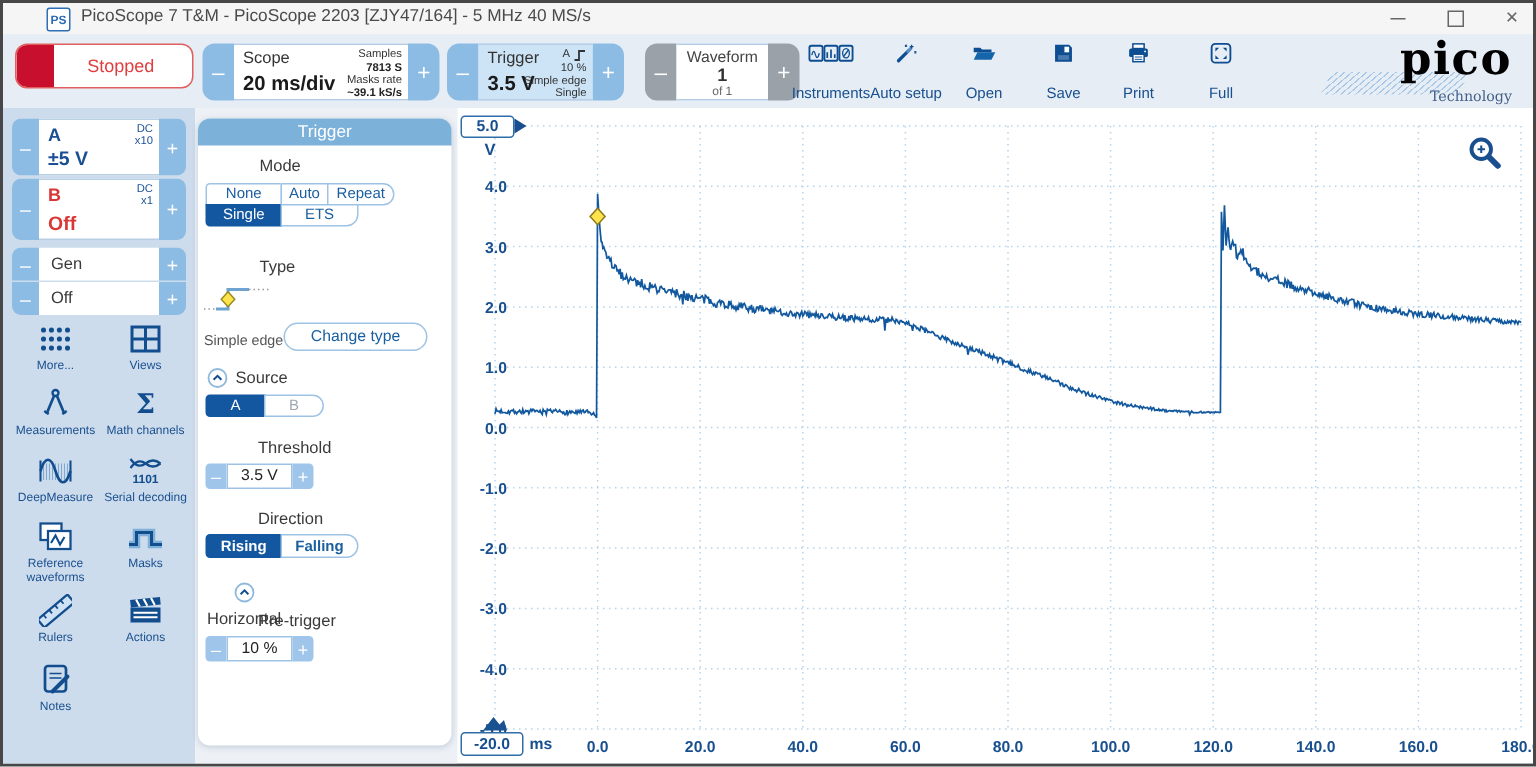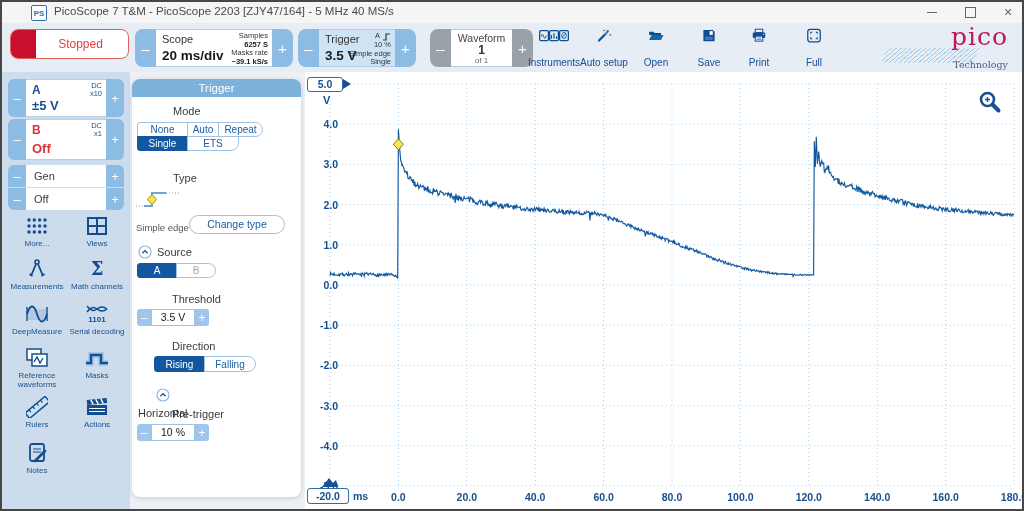--- a/index.html
+++ b/index.html
@@ -118,7 +118,7 @@
         <div class="tb-value">20 ms/div</div>
         <div class="tb-info">
           <div>Samples</div>
-          <b>6257 S</b>
+          <b>7813 S</b>
           <div>Masks rate</div>
           <b>~39.1 kS/s</b>
         </div>

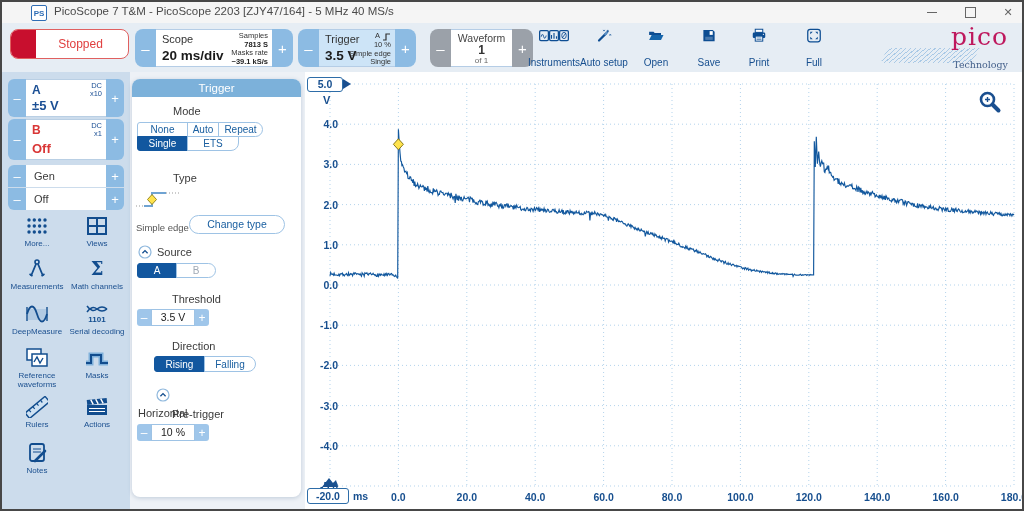--- a/index.html
+++ b/index.html
@@ -38,7 +38,7 @@
   
   .brand{position:absolute;right:10px;top:5px;width:128px;height:42px;}
   .brand .hatch{position:absolute;left:0;bottom:7px;width:92px;height:15px;background:repeating-linear-gradient(-55deg,#a9c9e6 0,#a9c9e6 1px,transparent 1px,transparent 4px);transform:skewX(-25deg);}
-  .brand .pico{position:absolute;right:4px;top:-6px;font-family:"DejaVu Serif",serif;font-weight:normal;font-size:25px;color:#be185d;letter-spacing:1px;}
+  .brand .pico{position:absolute;right:4px;top:-6px;font-family:"DejaVu Serif",serif;font-weight:bold;font-size:30px;color:#000000;letter-spacing:1px;}
   .brand .tech{position:absolute;right:4px;bottom:0;font-family:"DejaVu Serif",serif;font-size:9.5px;color:#44608a;}
   
   .sidebar{position:absolute;left:0;top:70px;width:128px;height:439px;background:#ccdcec;}

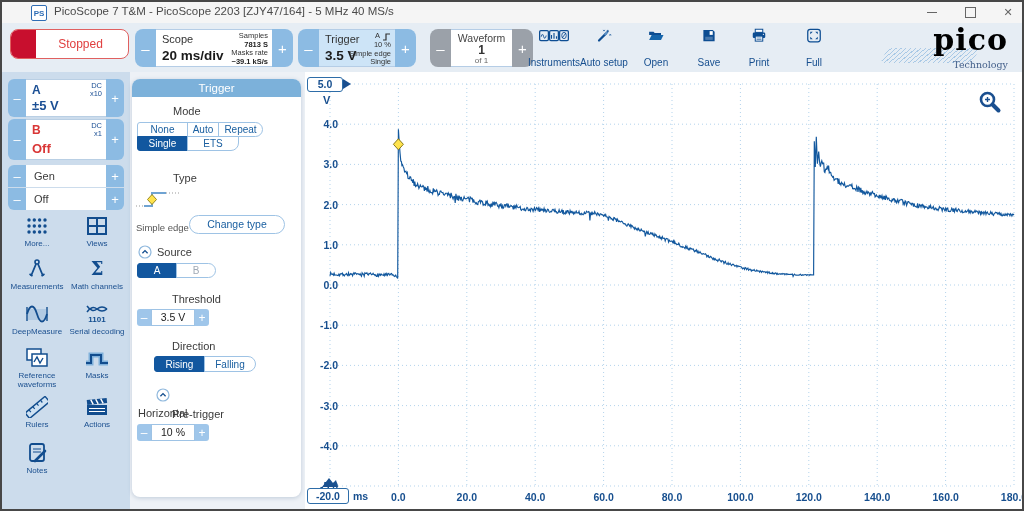--- a/index.html
+++ b/index.html
@@ -417,7 +417,7 @@
       </div>
 
       <div class="flabel" style="left:7px;top:261px;">Direction</div>
-      <div class="btnrow" style="left:22px;top:277px;">
+      <div class="btnrow" style="left:5px;top:277px;font-weight:bold;">
         <div class="mbtn sel" style="width:51px;height:16px;line-height:15px;border-radius:3px 0 0 3px;">Rising</div>
         <div class="mbtn" style="width:52px;height:16px;line-height:15px;border-radius:0 8px 8px 0;">Falling</div>
       </div>

